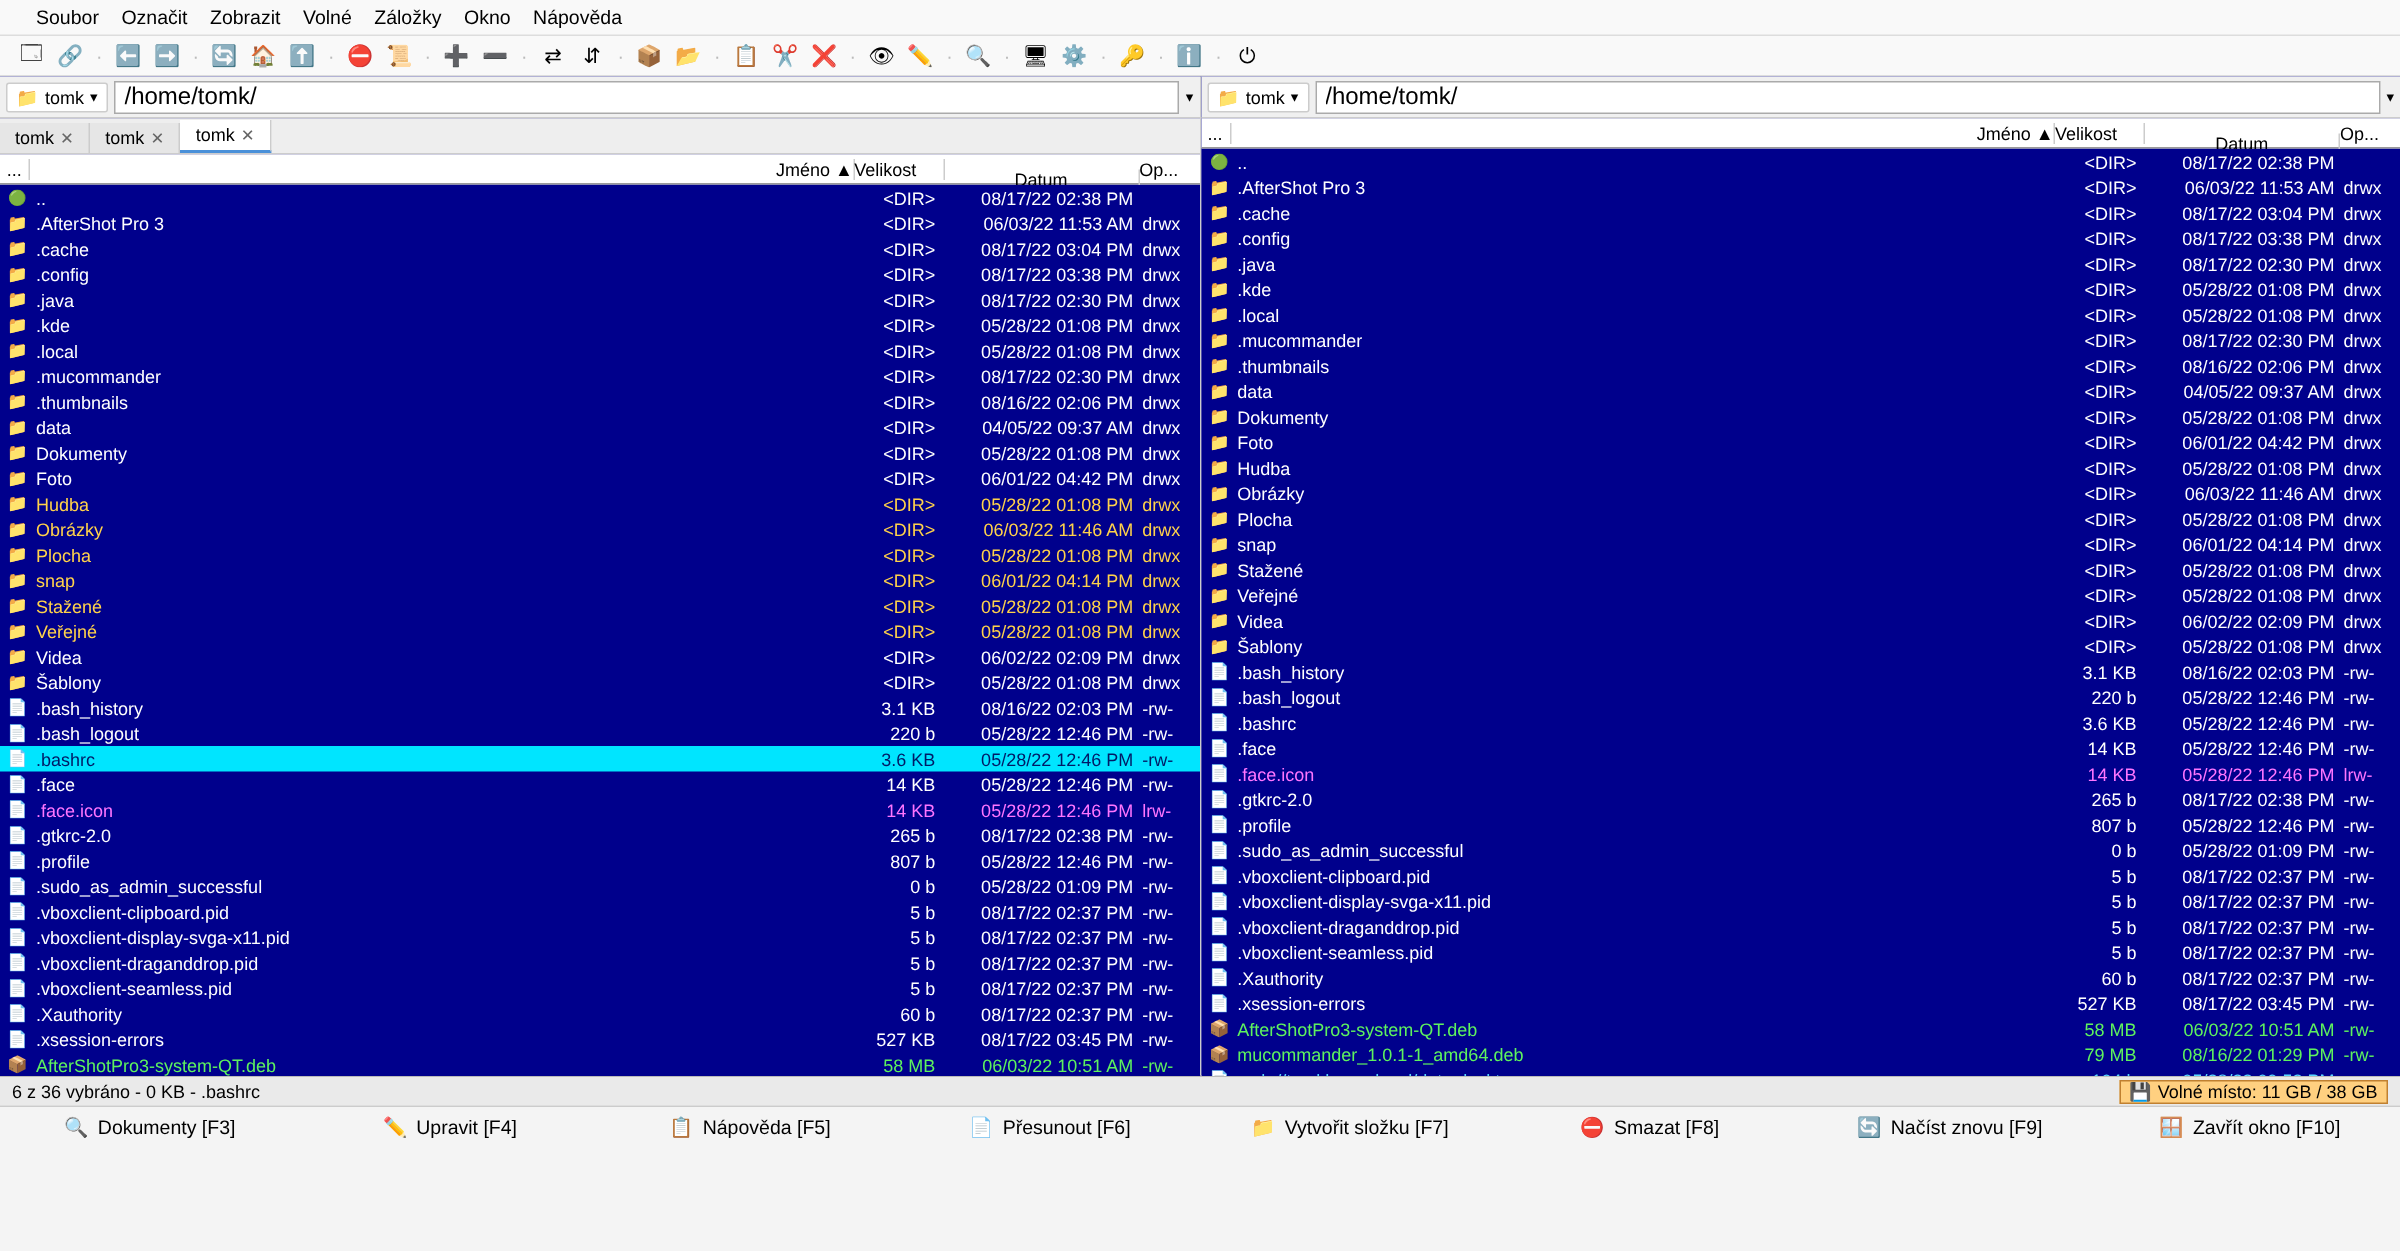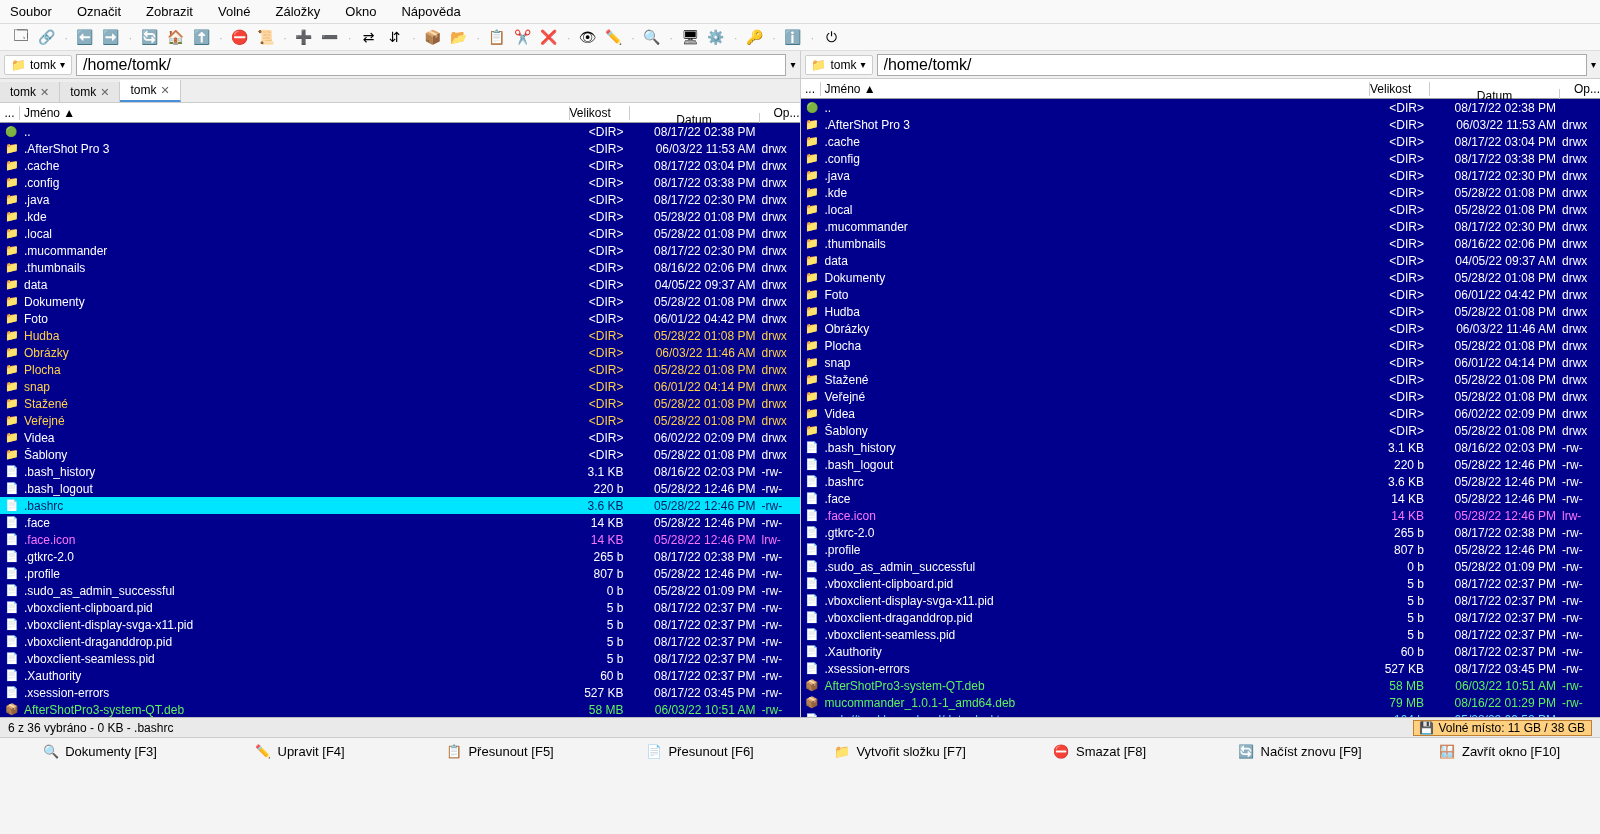--- a/index.html
+++ b/index.html
@@ -4,7 +4,7 @@
 <style>
 * { margin: 0; padding: 0; box-sizing: border-box; }
 body { font-family: "Segoe UI", Tahoma, sans-serif; font-size: 13px; background: #f4f4f4; color: #000; overflow: hidden; width: 1600px; height: 834px; }
-.menubar { display: flex; gap: 25px; padding: 4px 10px; background: #f9f9f9; border-bottom: 1px solid #ddd; }
+.menubar { display: flex; gap: 15px; padding: 4px 24px; background: #f9f9f9; border-bottom: 1px solid #ddd; }
 .menubar span { cursor: default; }
 .toolbar { display: flex; gap: 8px; padding: 4px 12px; background: #f9f9f9; border-bottom: 1px solid #ddd; align-items: center; }
 .tool-icon { width: 18px; height: 18px; display: inline-flex; align-items: center; justify-content: center; font-size: 14px; }

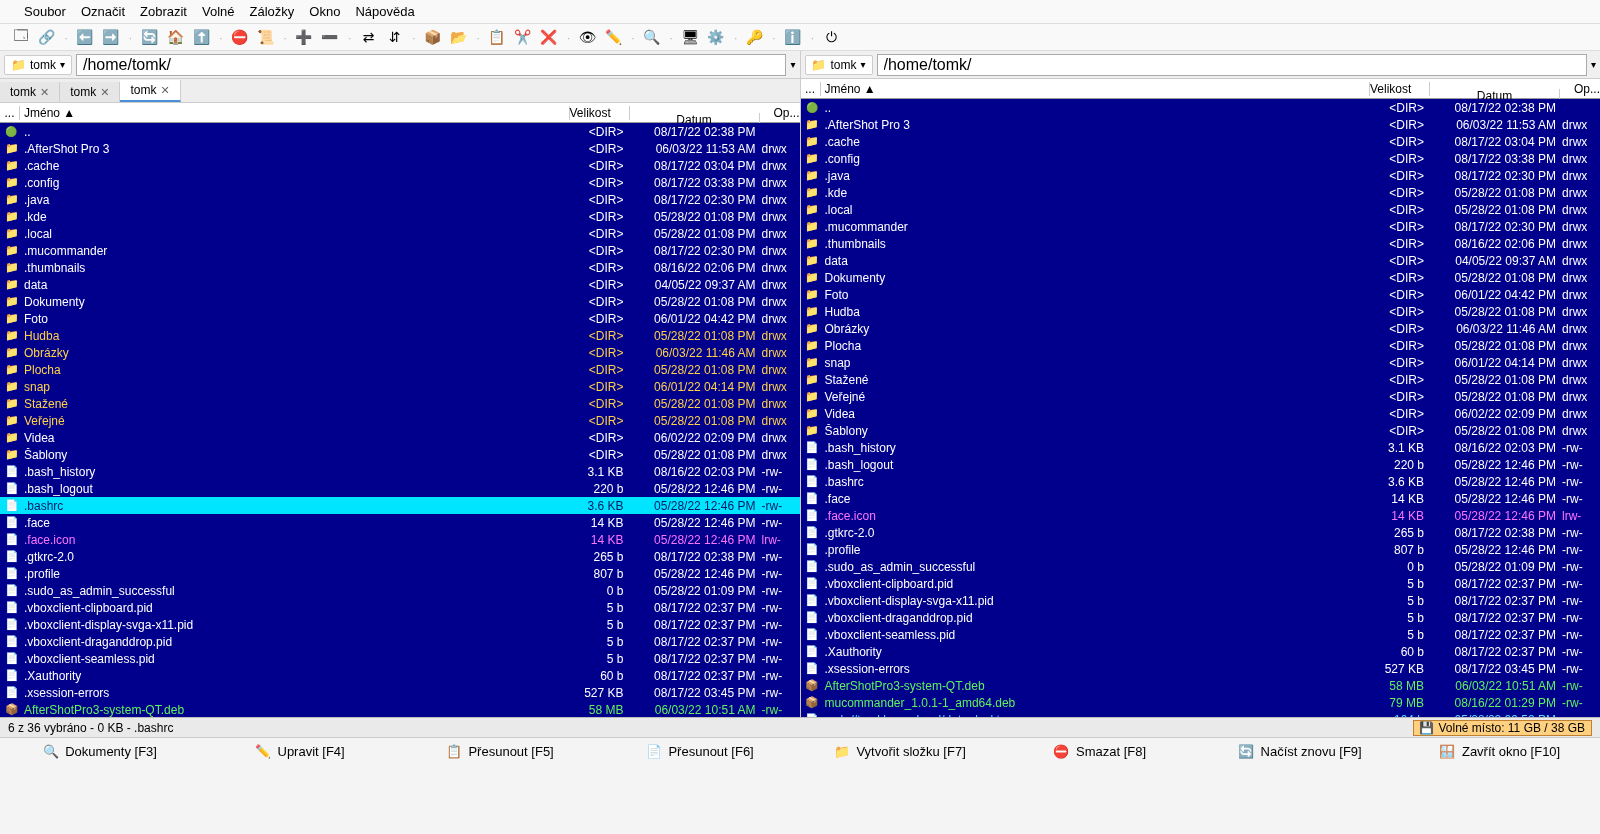--- a/index.html
+++ b/index.html
@@ -20,7 +20,7 @@
 .tab .close { font-size: 11px; color: #666; }
 .header-row { display: flex; background: #fff; color: #000; border-bottom: 1px solid #999; height: 20px; align-items: center; font-size: 12px; }
 .cell-dots { width: 20px; text-align: center; border-right: 1px solid #ccc; }
-.cell-name { flex: 1; padding-left: 4px; text-align: left; border-right: 1px solid #ccc; }
+.cell-name { flex: 1; padding-left: 4px; text-align: right; border-right: 1px solid #ccc; }
 .cell-size { width: 60px; text-align: right; padding-right: 20px; border-right: 1px solid #ccc; }
 .cell-date { width: 130px; text-align: center; border-right: 1px solid #ccc; margin-top: 14px; }
 .cell-perm { width: 40px; text-align: right; }

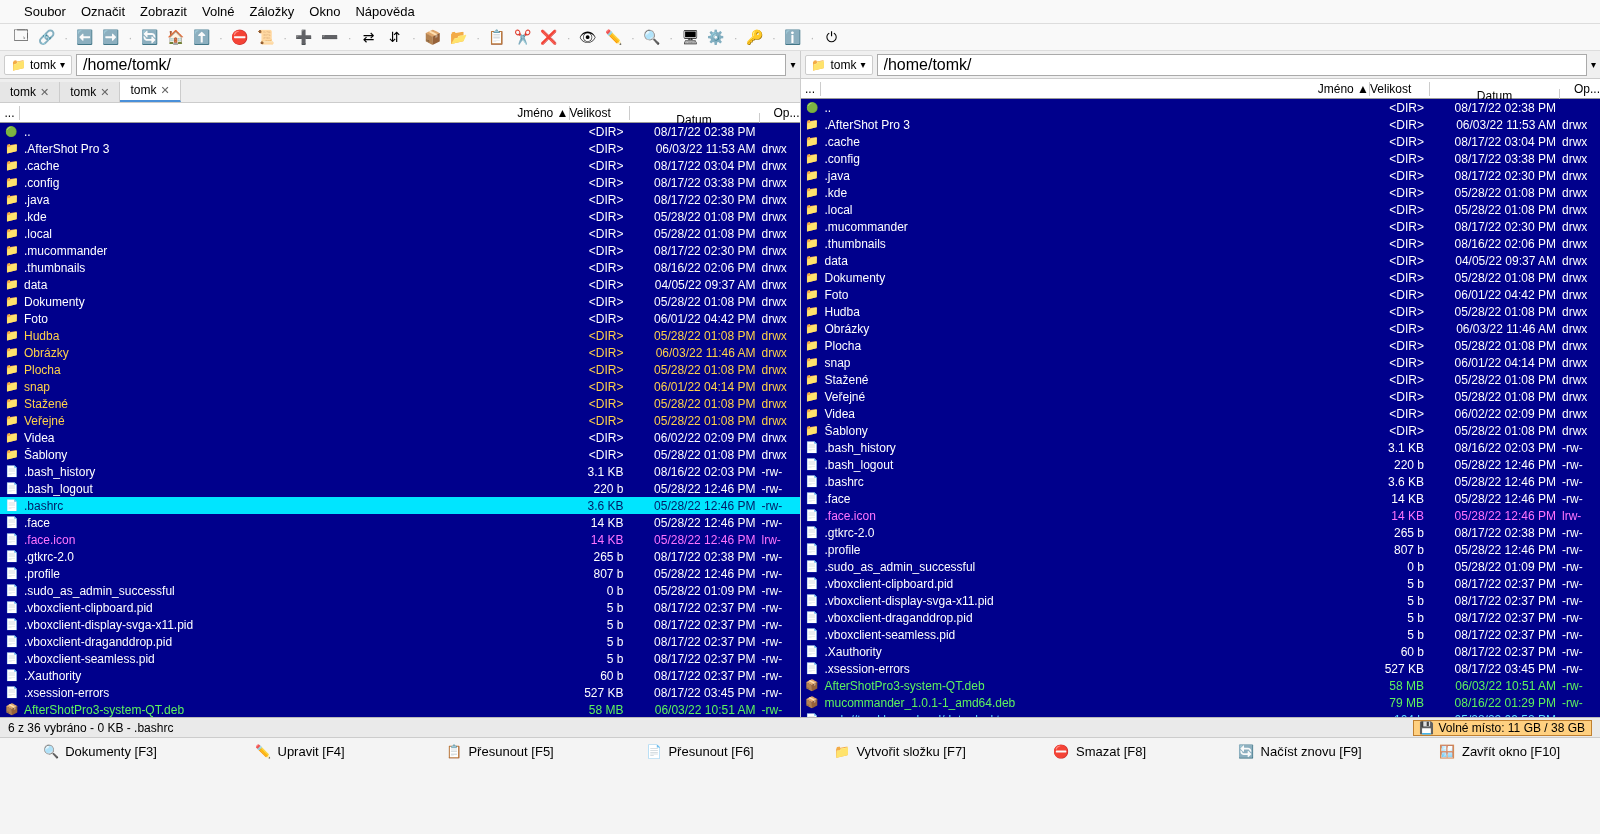--- a/index.html
+++ b/index.html
@@ -23,7 +23,7 @@
 .cell-name { flex: 1; padding-left: 4px; text-align: right; border-right: 1px solid #ccc; }
 .cell-size { width: 60px; text-align: right; padding-right: 20px; border-right: 1px solid #ccc; }
 .cell-date { width: 130px; text-align: center; border-right: 1px solid #ccc; margin-top: 14px; }
-.cell-perm { width: 40px; text-align: right; }
+.cell-perm { width: 40px; text-align: left; }
 .file-list { flex: 1; overflow-y: auto; background: #00008c; }
 .file-row { display: flex; height: 17px; align-items: center; font-size: 12px; padding-left: 4px; color: #fff; }
 .file-row.cyan-hi { background: #00e5ff; color: #000; }

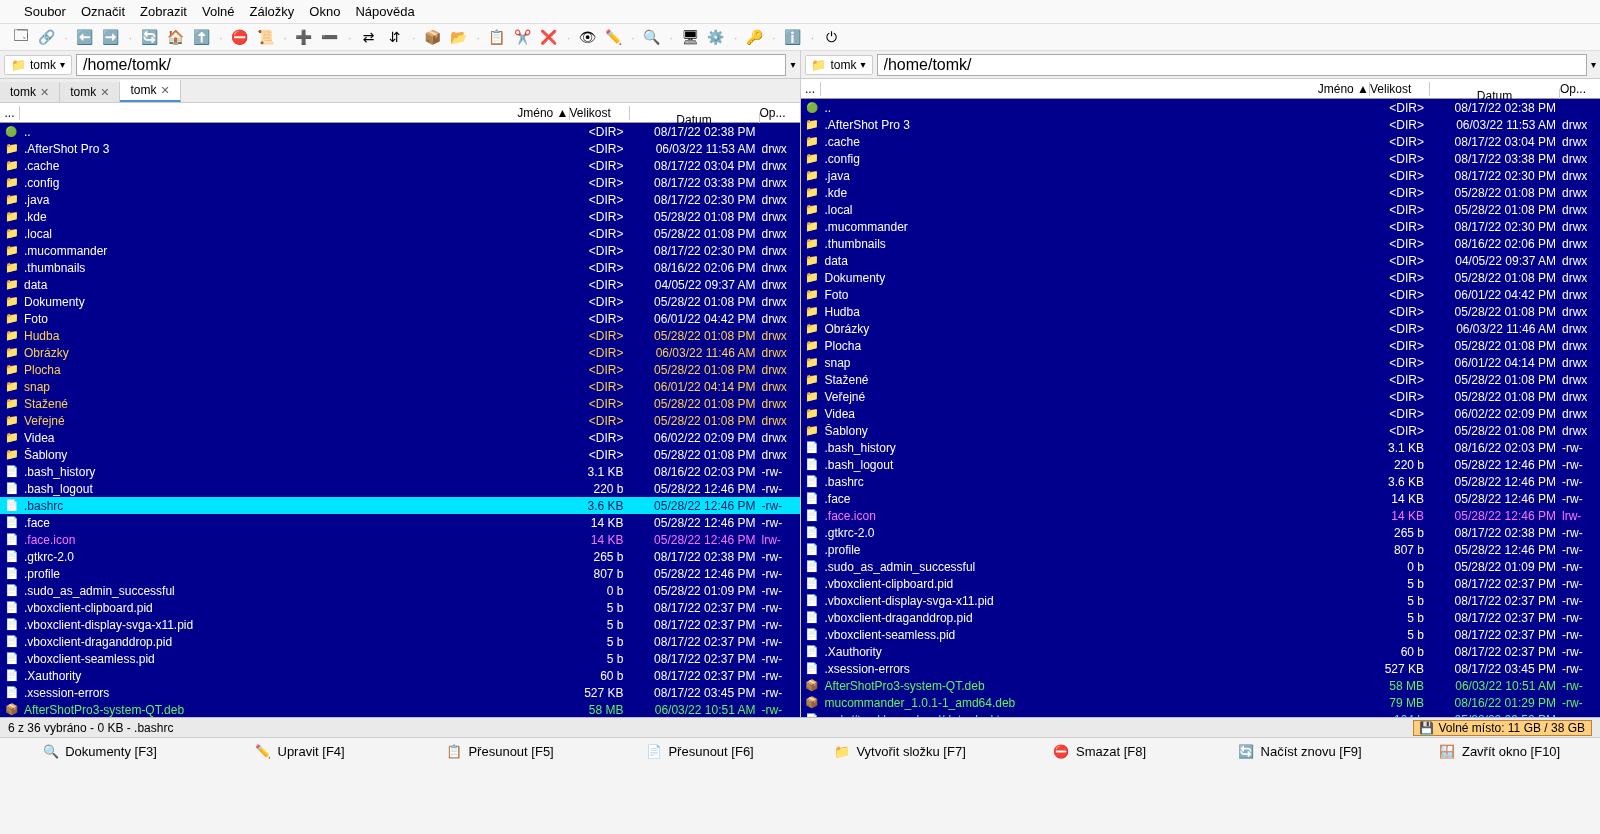--- a/index.html
+++ b/index.html
@@ -686,7 +686,7 @@
     </div>
     <div class="fn-btn">
       <span>📋</span>
-      <span>Přesunout [F5]</span>
+      <span>Nápověda [F5]</span>
     </div>
     <div class="fn-btn">
       <span>📄</span>

